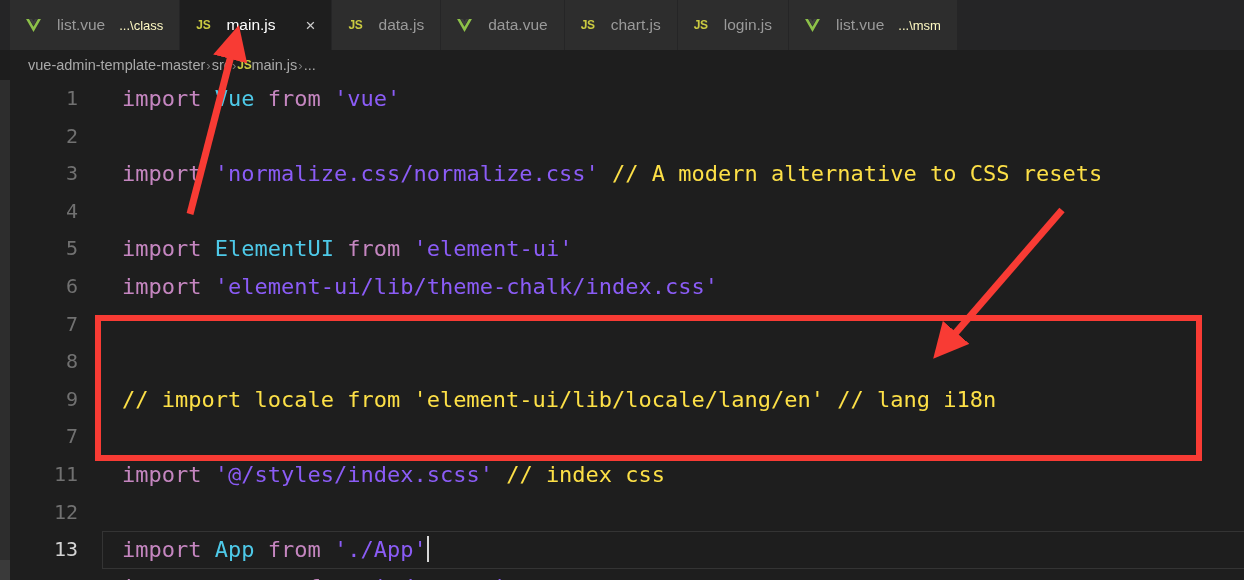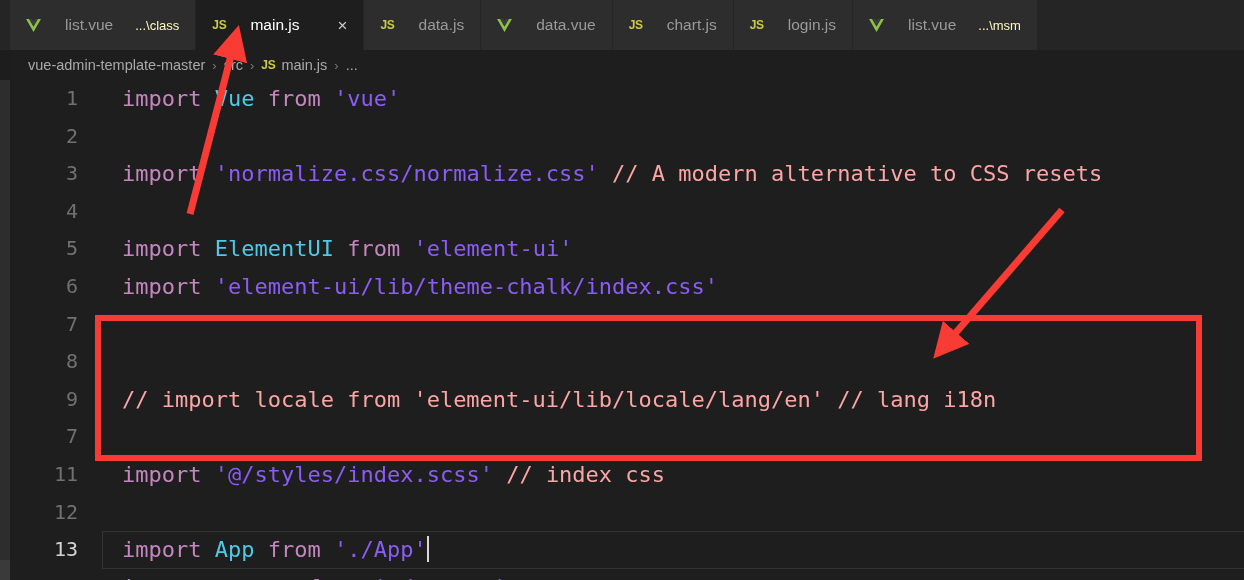--- a/index.html
+++ b/index.html
@@ -28,7 +28,7 @@
     overflow:hidden;
   }
   .tab {
-    display:flex; align-items:center; gap:24px;
+    display:flex; align-items:center; gap:16px;
     padding:0 16px; height:50px;
     background:#2d2d2d;
     border-right:1px solid #252526;

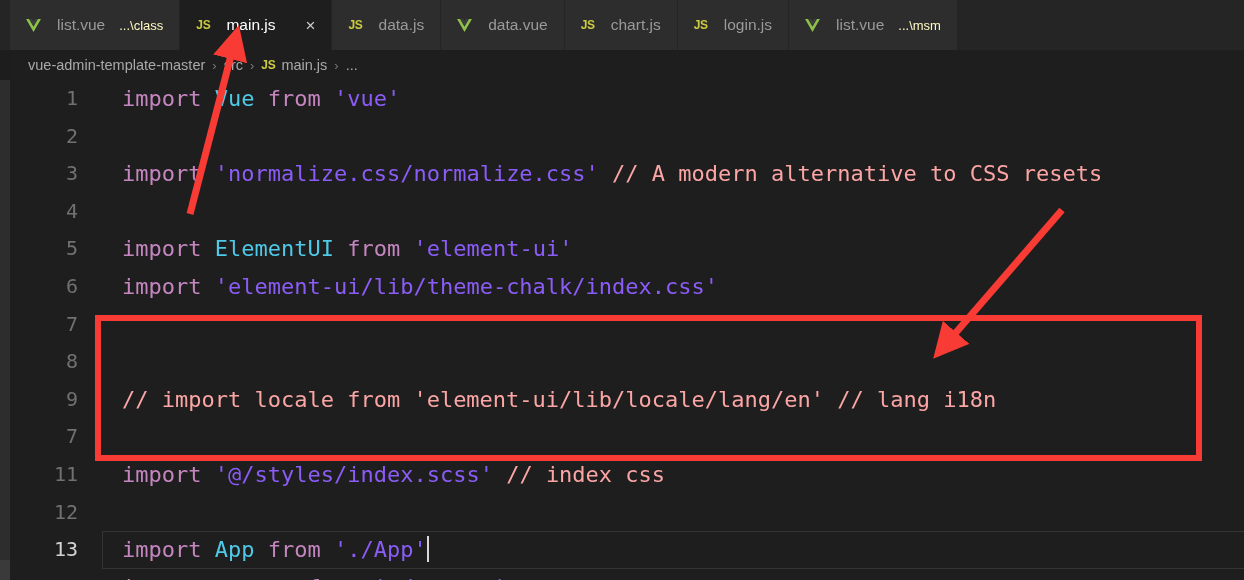--- a/index.html
+++ b/index.html
@@ -60,7 +60,7 @@
   .breadcrumbs {
     position:absolute; left:10px; top:50px; width:1234px; height:30px;
     background:#1e1e1e; display:flex; align-items:center;
-    padding-left:18px; gap:6px;
+    padding-left:18px; 
     color:#a9a9a9; font-size:14.5px; white-space:nowrap;
   }
   .breadcrumbs .sep { color:#7a7a7a; font-size:13px; padding:0 1px; }

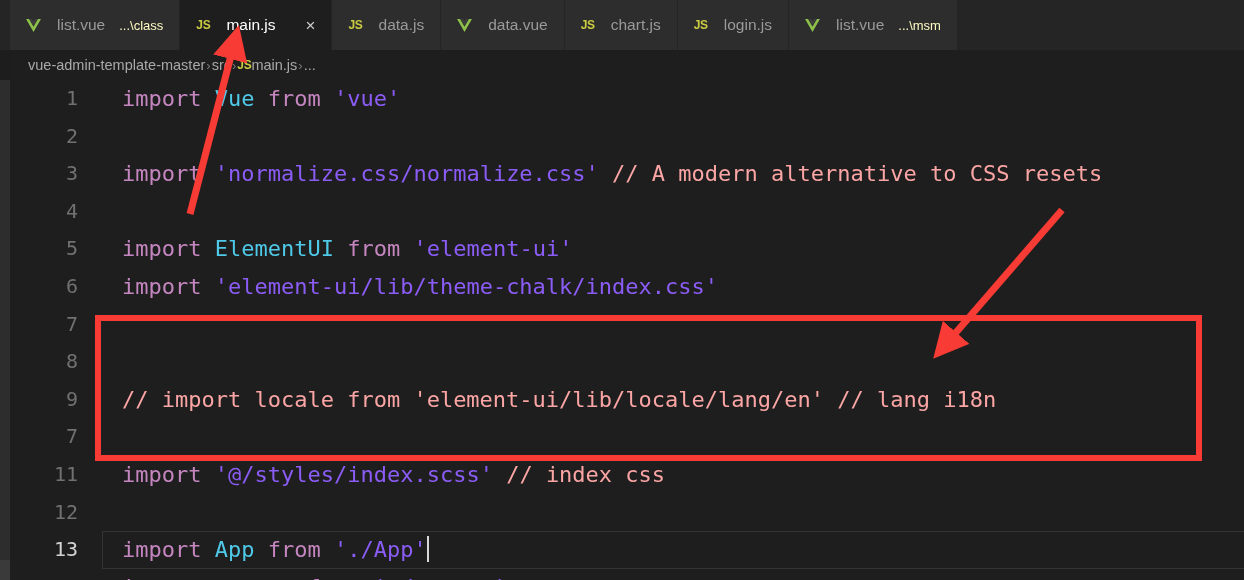--- a/index.html
+++ b/index.html
@@ -98,7 +98,7 @@
   .kw      { color:#c586c0; }
   .ident   { color:#4ec9e8; }
   .str     { color:#8b5cf6; }
-  .cmt     { color:#fca5a5; }
+  .cmt     { color:#fde047; }
   .plain   { color:#d4d4d4; }
 
   .cursor {

